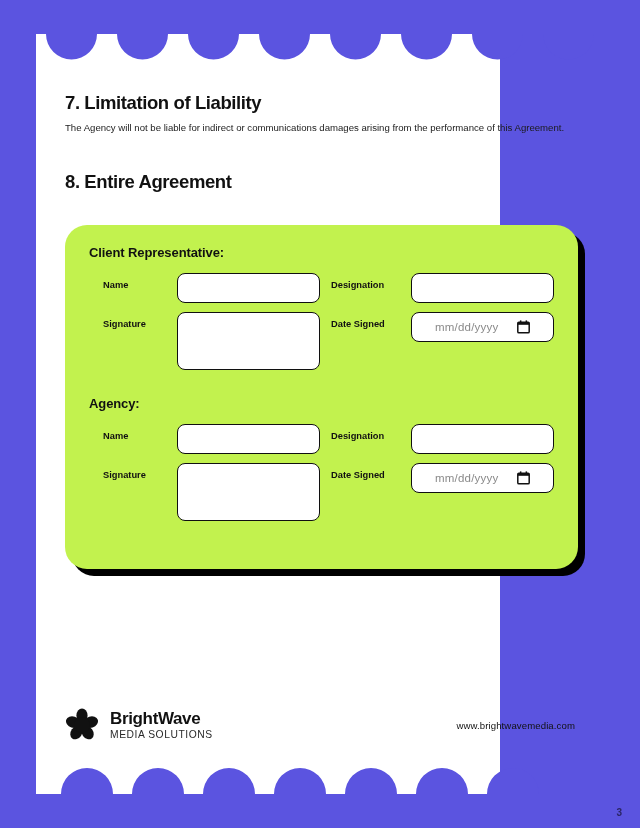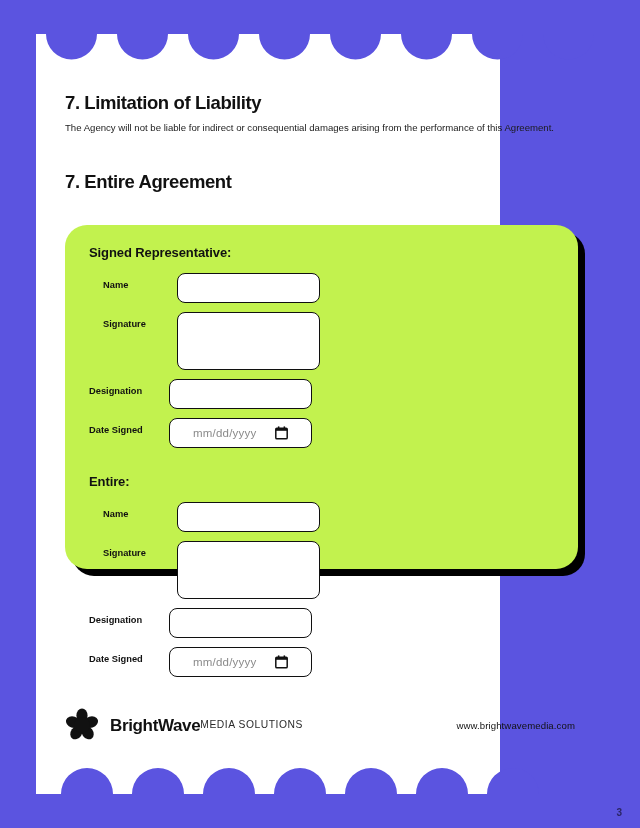--- a/index.html
+++ b/index.html
@@ -223,7 +223,7 @@
 
     <div class="section" id="section-liability">
       <h2 class="section-title">7. Limitation of Liability</h2>
-      <p class="section-body">The Agency will not be liable for indirect or consequential damages arising from the performance of this Agreement.</p>
+      <p class="section-body">The Agency will not be liable for indirect or communications damages arising from the performance of this Agreement.</p>
     </div>
 
     <div class="section" id="section-entire">

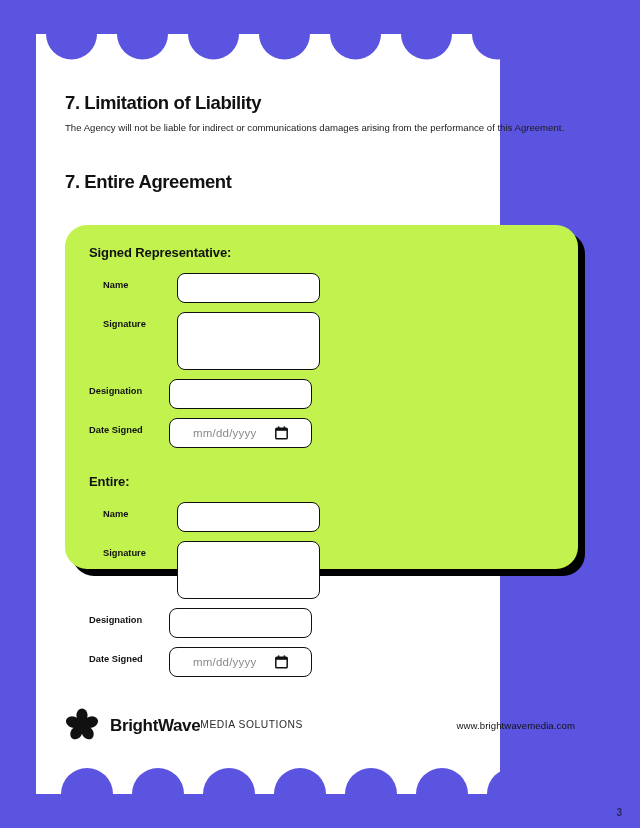--- a/index.html
+++ b/index.html
@@ -227,7 +227,7 @@
     </div>
 
     <div class="section" id="section-entire">
-      <h2 class="section-title">7. Entire Agreement</h2>
+      <h2 class="section-title">8. Entire Agreement</h2>
     </div>
 
     <div id="signature-card-wrap">

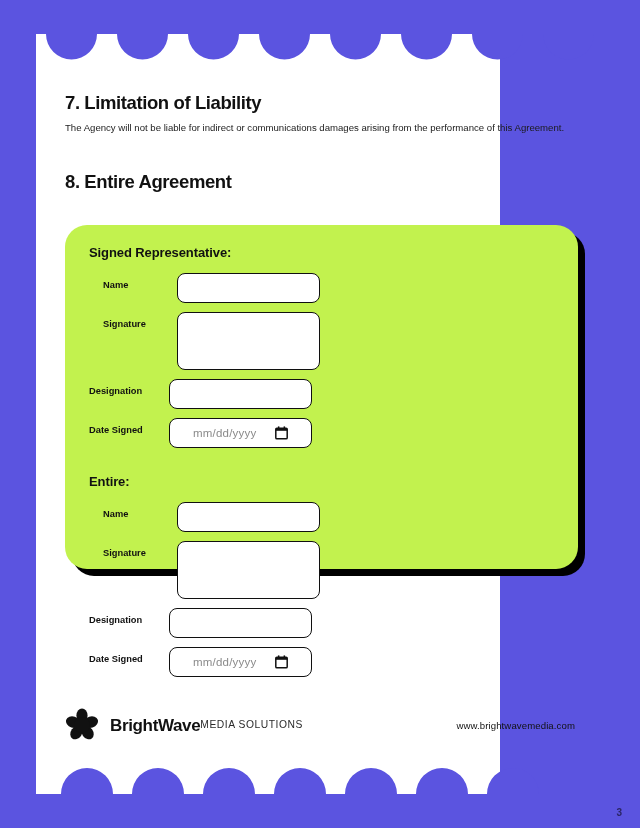--- a/index.html
+++ b/index.html
@@ -235,7 +235,7 @@
       <div id="signature-card">
 
         <div>
-          <div class="party-heading">Signed Representative:</div>
+          <div class="party-heading">Client Representative:</div>
 
           <div class="two-col">
             <div class="col-left">

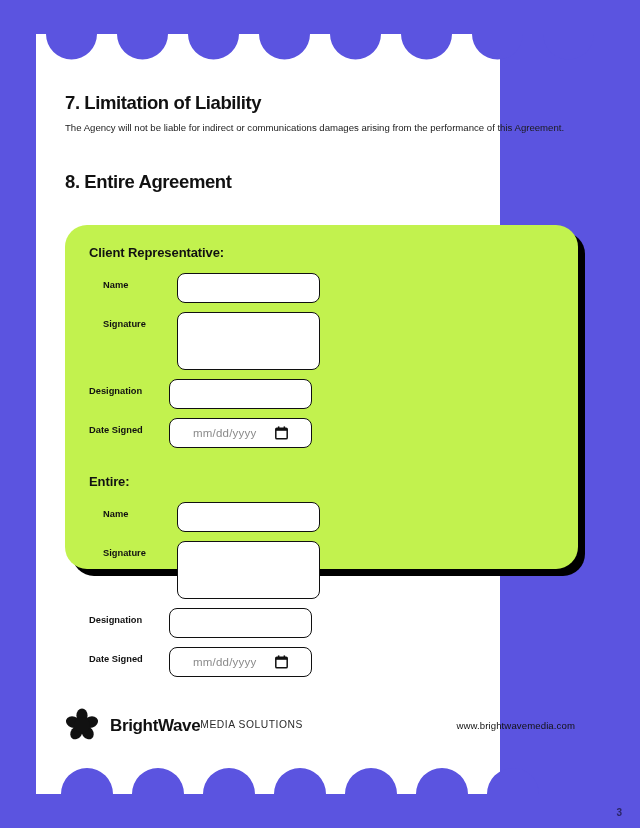--- a/index.html
+++ b/index.html
@@ -103,7 +103,7 @@
   }
   .col-left { display: flex; flex-direction: column; width: 260px; }
   .col-right { display: flex; flex-direction: column; width: 228px; }
-  .two-col { display: flex; flex-direction: column; }
+  .two-col { display: flex; }
 
   .field-label {
     font-size: 9.3px;

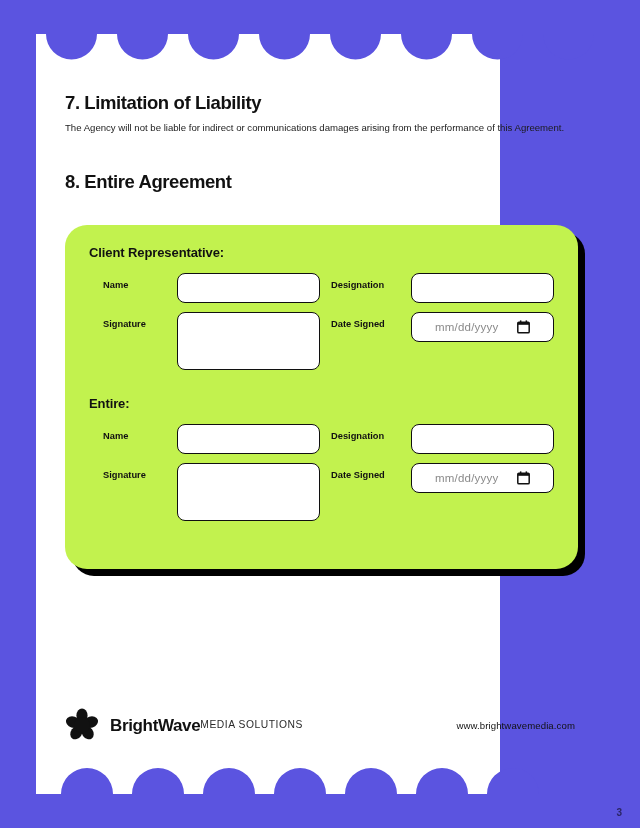--- a/index.html
+++ b/index.html
@@ -270,7 +270,7 @@
         </div>
 
         <div>
-          <div class="party-heading" id="client-heading">Entire:</div>
+          <div class="party-heading" id="client-heading">Agency:</div>
 
           <div class="two-col">
             <div class="col-left">

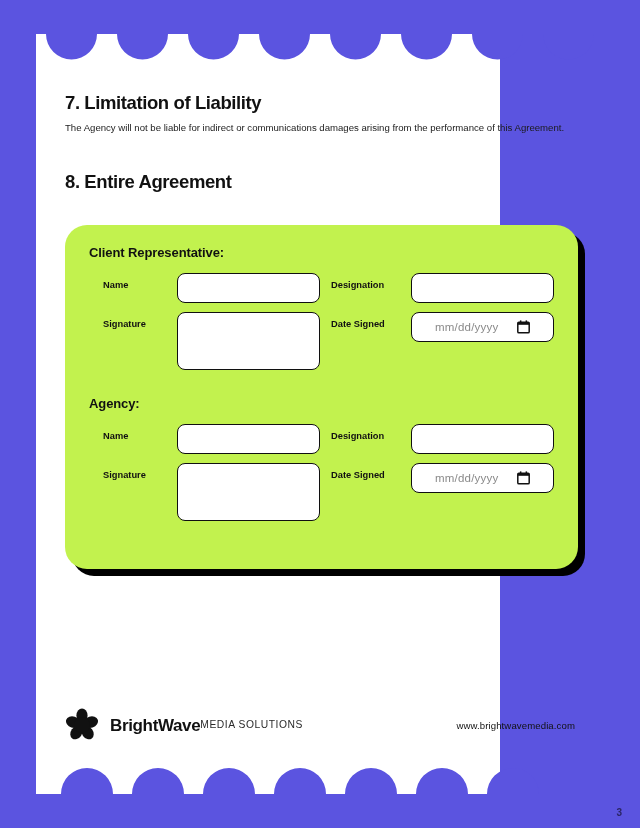--- a/index.html
+++ b/index.html
@@ -168,7 +168,7 @@
   }
   #brand { display: flex; align-items: center; gap: 11px; }
   #brand-mark { display:block; }
-  #brand-text { display: flex; line-height: 1; }
+  #brand-text { display: flex; flex-direction: column; line-height: 1; }
   #brand-name {
     font-size: 17px;
     font-weight: 800;

